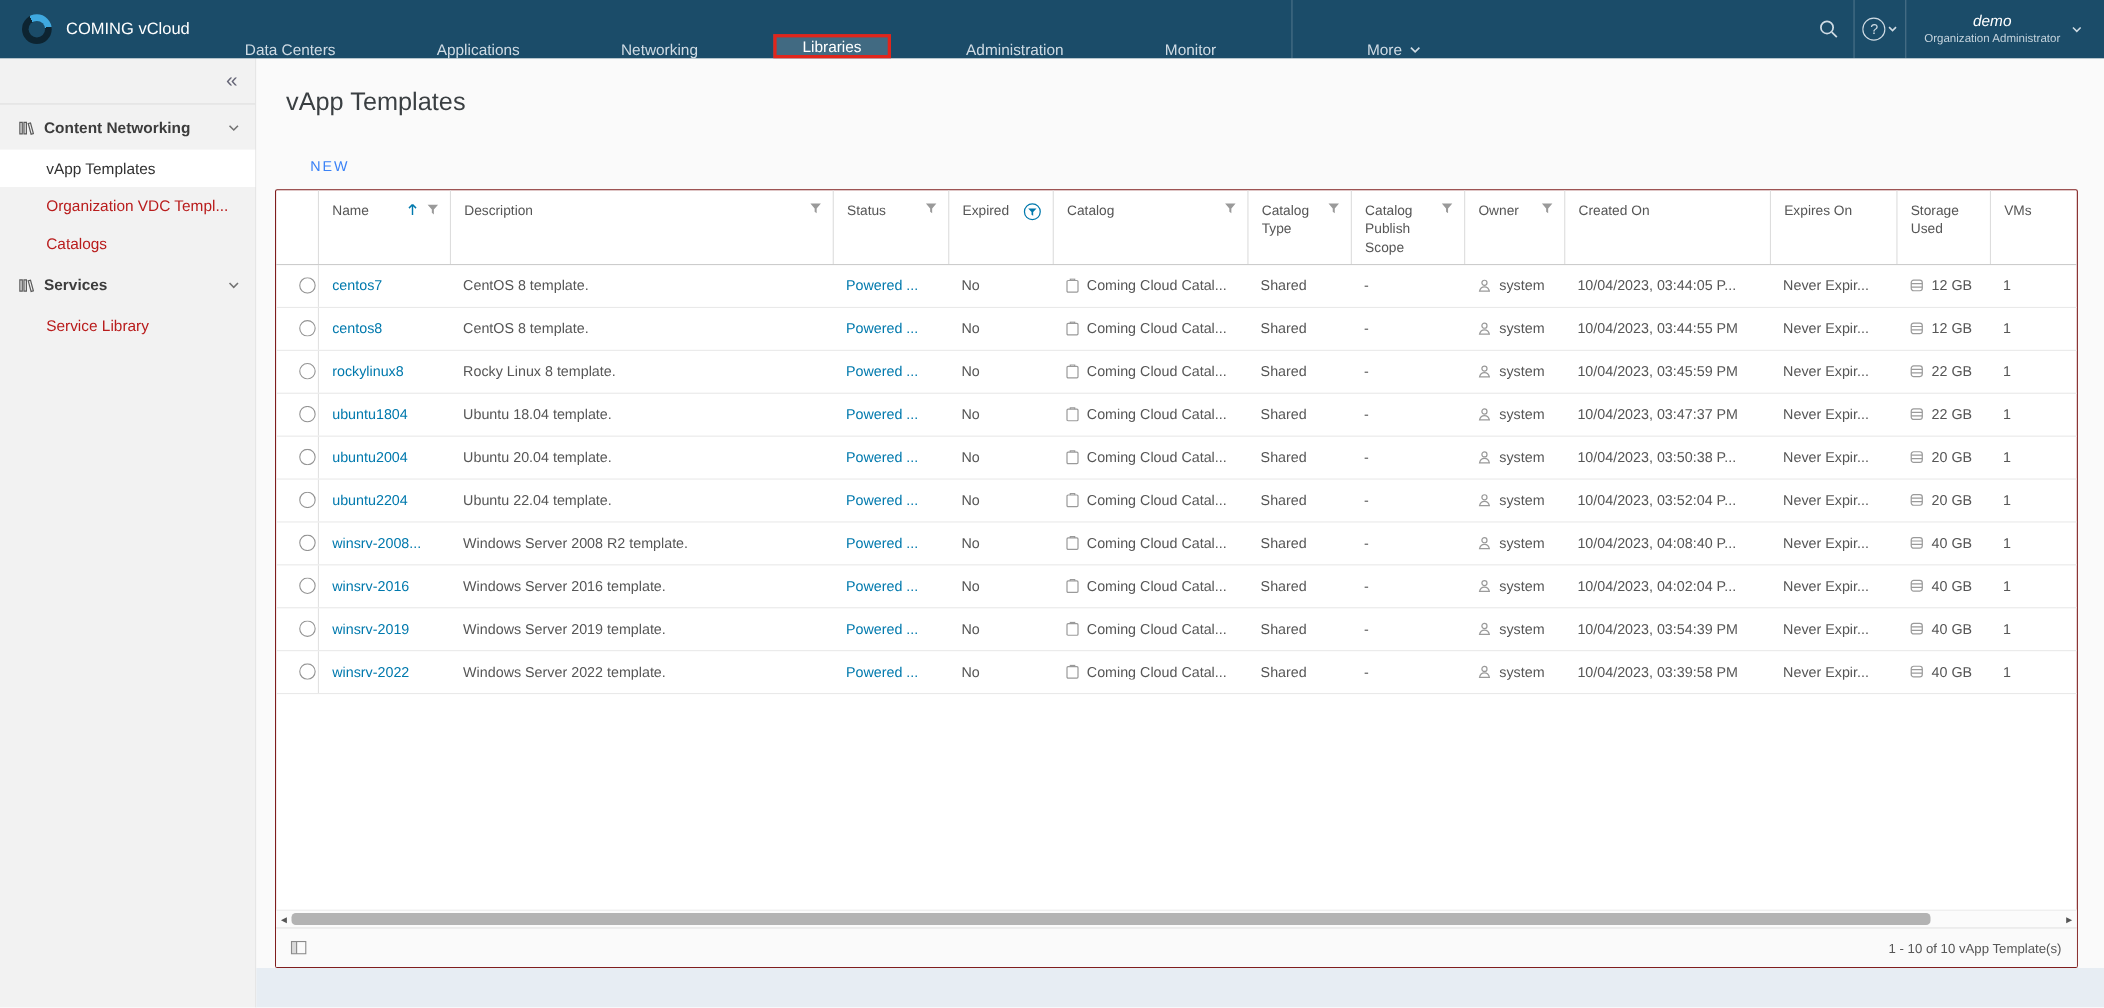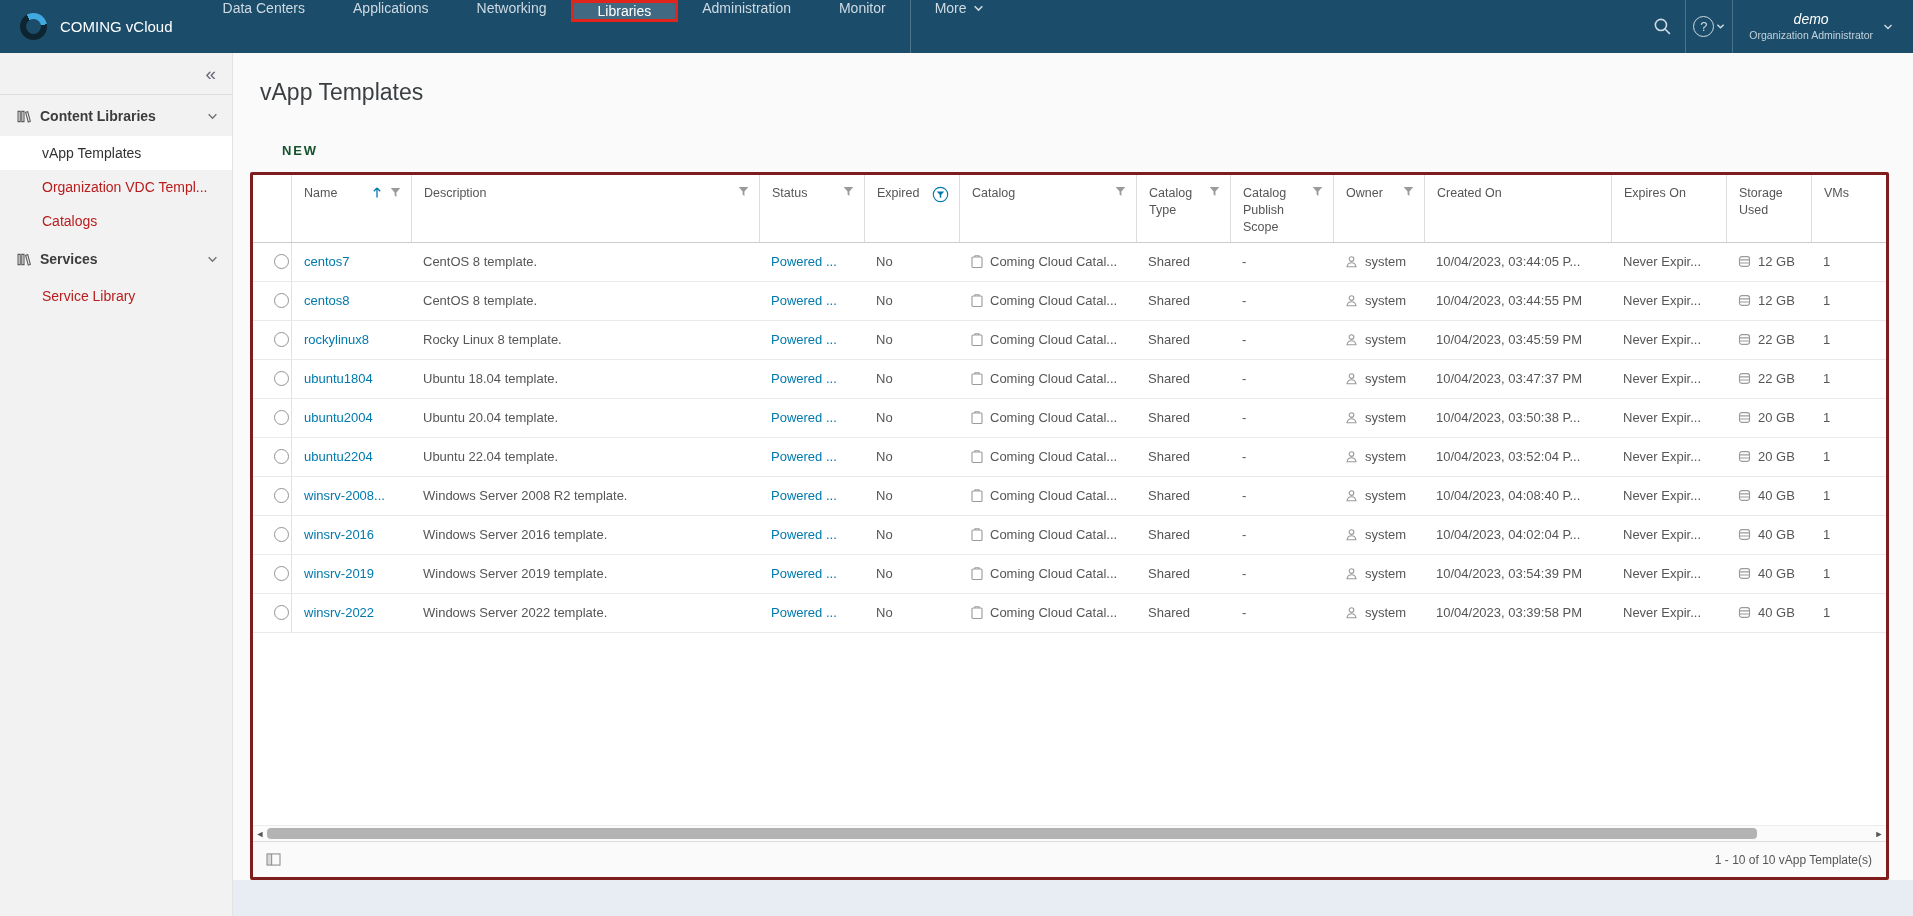--- a/index.html
+++ b/index.html
@@ -12,7 +12,7 @@
           background:conic-gradient(from 330deg, #3fa9e0 0 110deg, #0d2431 110deg 360deg); }
   .logo::after { content:""; position:absolute; inset:6px; border-radius:50%; background:#1b4c69; }
   .brand { color:#ffffff; font-size:15px; margin-left:13px; white-space:nowrap; }
-  .nav { display:flex; height:53px; margin-left:26px; align-items:flex-start; }
+  .nav { display:flex; height:53px; margin-left:26px; align-items:flex-end;gap:44px; }
   .nav-item { display:flex; align-items:center; padding:0 24px; font-size:14px; color:#cfdbe4; cursor:pointer; white-space:nowrap; gap:6px; }
   .nav-item.active { background:rgba(255,255,255,0.17); color:#ffffff; border:3px solid #e1251b; }
   .nav-divider { width:1px; background:rgba(255,255,255,0.22); height:53px; }

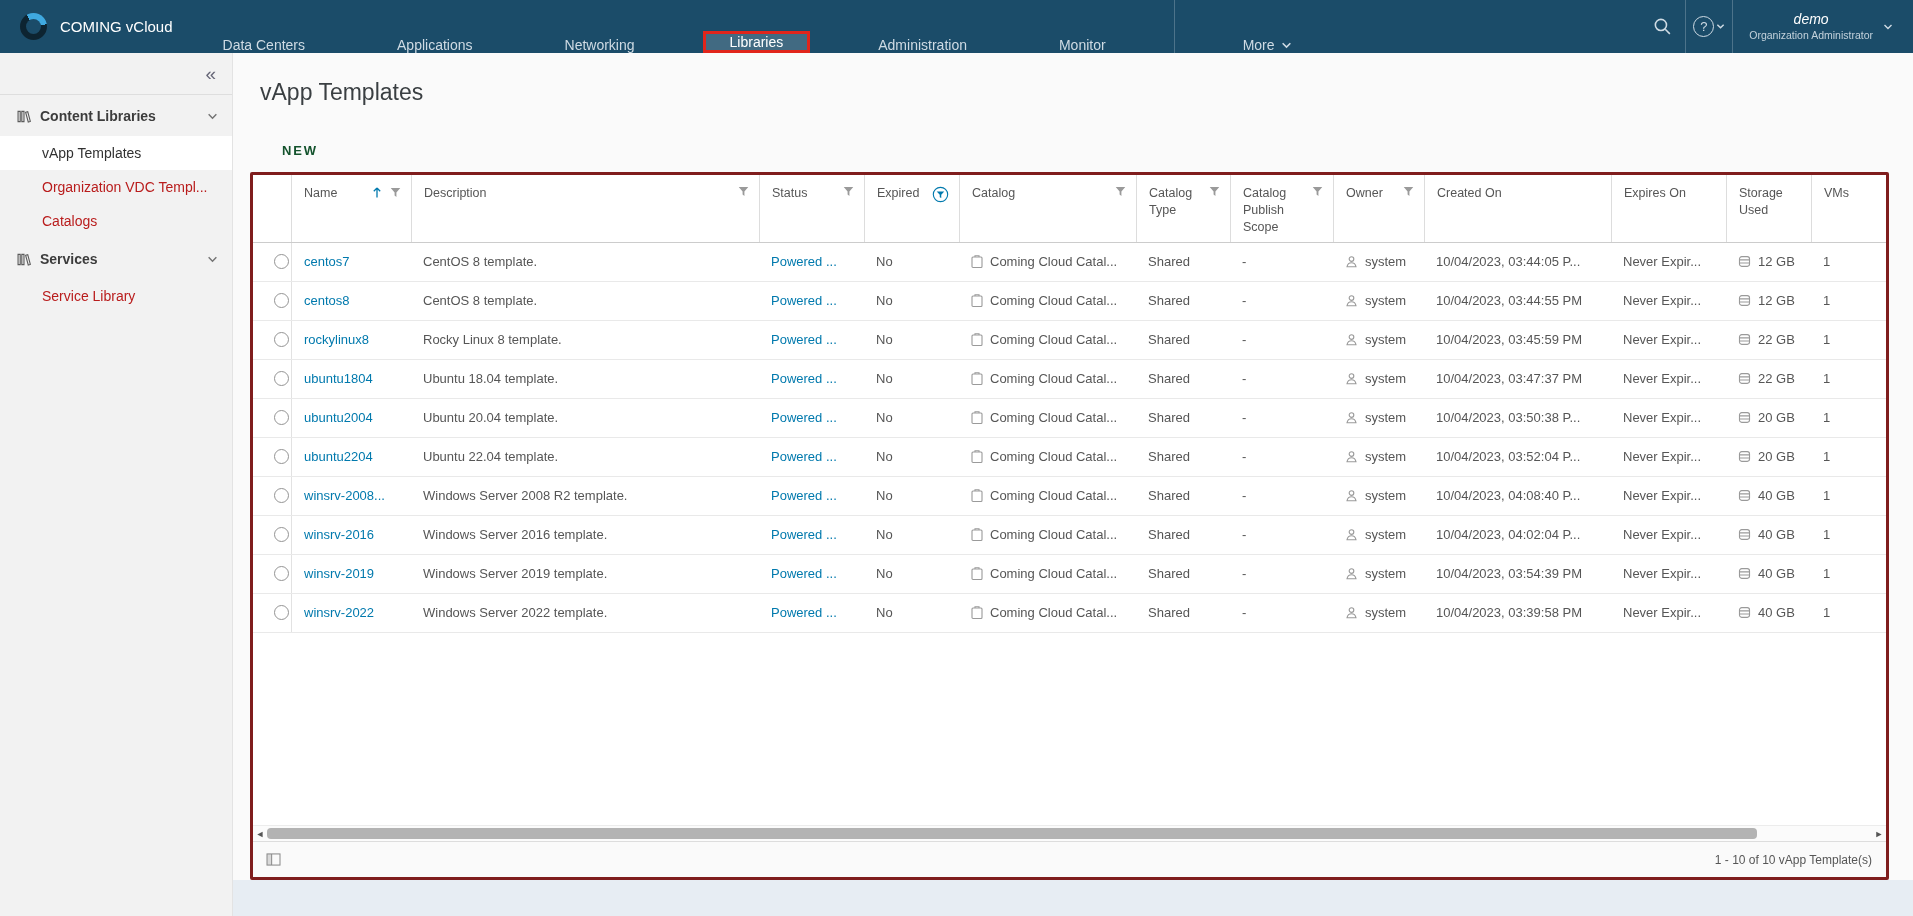--- a/index.html
+++ b/index.html
@@ -147,7 +147,7 @@
           <path d="M10.3 3.5l2.2-.6 2.8 10.4-2.2.6z" fill="none" stroke="#5b5b5b" stroke-width="1.2"></path>
         </svg>
     </span>
-    <span class="lbl">Content Libraries</span>
+    <span class="lbl">Content Networking</span>
     <span class="chev">
       <svg width="11" height="11" viewBox="0 0 10 10">
           <path d="M1.5 3l3.5 3.5L8.5 3" fill="none" stroke="#737373" stroke-width="1.3"></path>

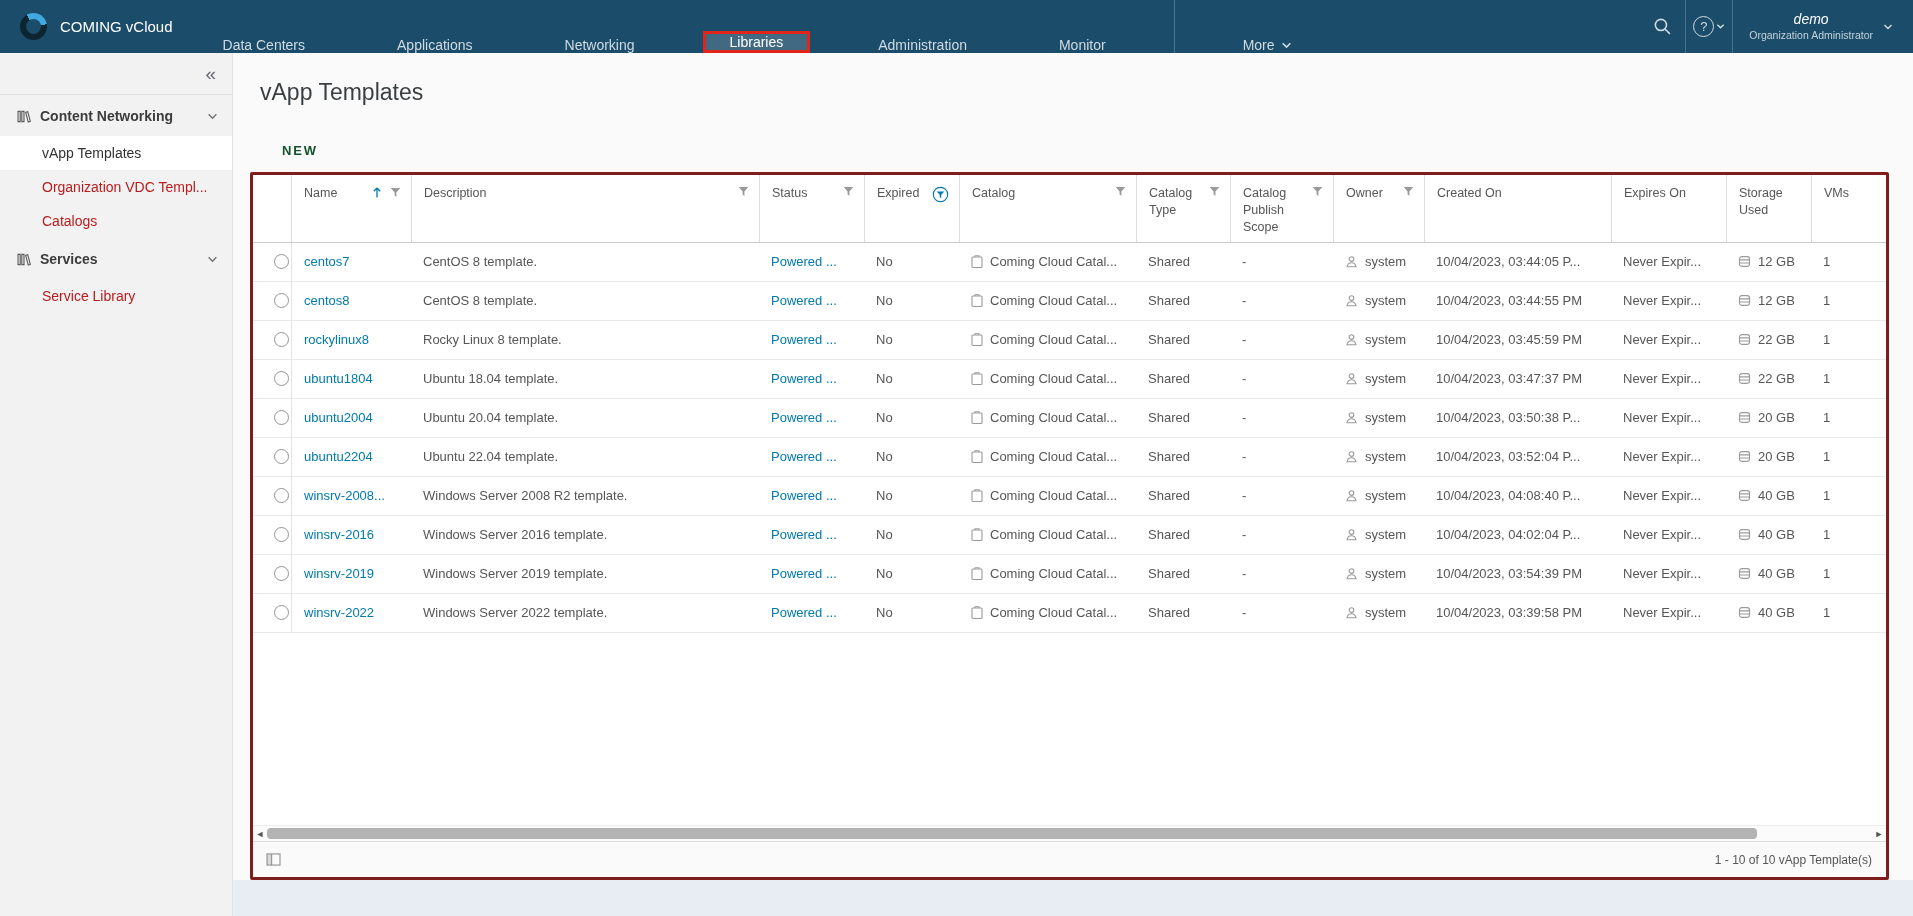--- a/index.html
+++ b/index.html
@@ -37,7 +37,7 @@
   .main { position:absolute; left:233px; top:53px; right:0; bottom:0; background:#fafafa; display:flex; flex-direction:column; }
   .page-title { margin:26px 0 0 27px; font-size:23px; font-weight:400; color:#3a3f42; }
   .toolbar { margin:37px 0 14px 49px; }
-  .new-btn { color:#14532d; font-size:13px; font-weight:700; letter-spacing:0.14em; cursor:pointer; background:none; border:none; font-family:inherit; }
+  .new-btn { color:#3b82f6; font-size:13px; font-weight:400; letter-spacing:0.14em; cursor:pointer; background:none; border:none; font-family:inherit; }
 
   
   .card { margin:0 24px 0 17px; height:708px; background:#ffffff; border:3px solid #7f1d1d; border-radius:2px;

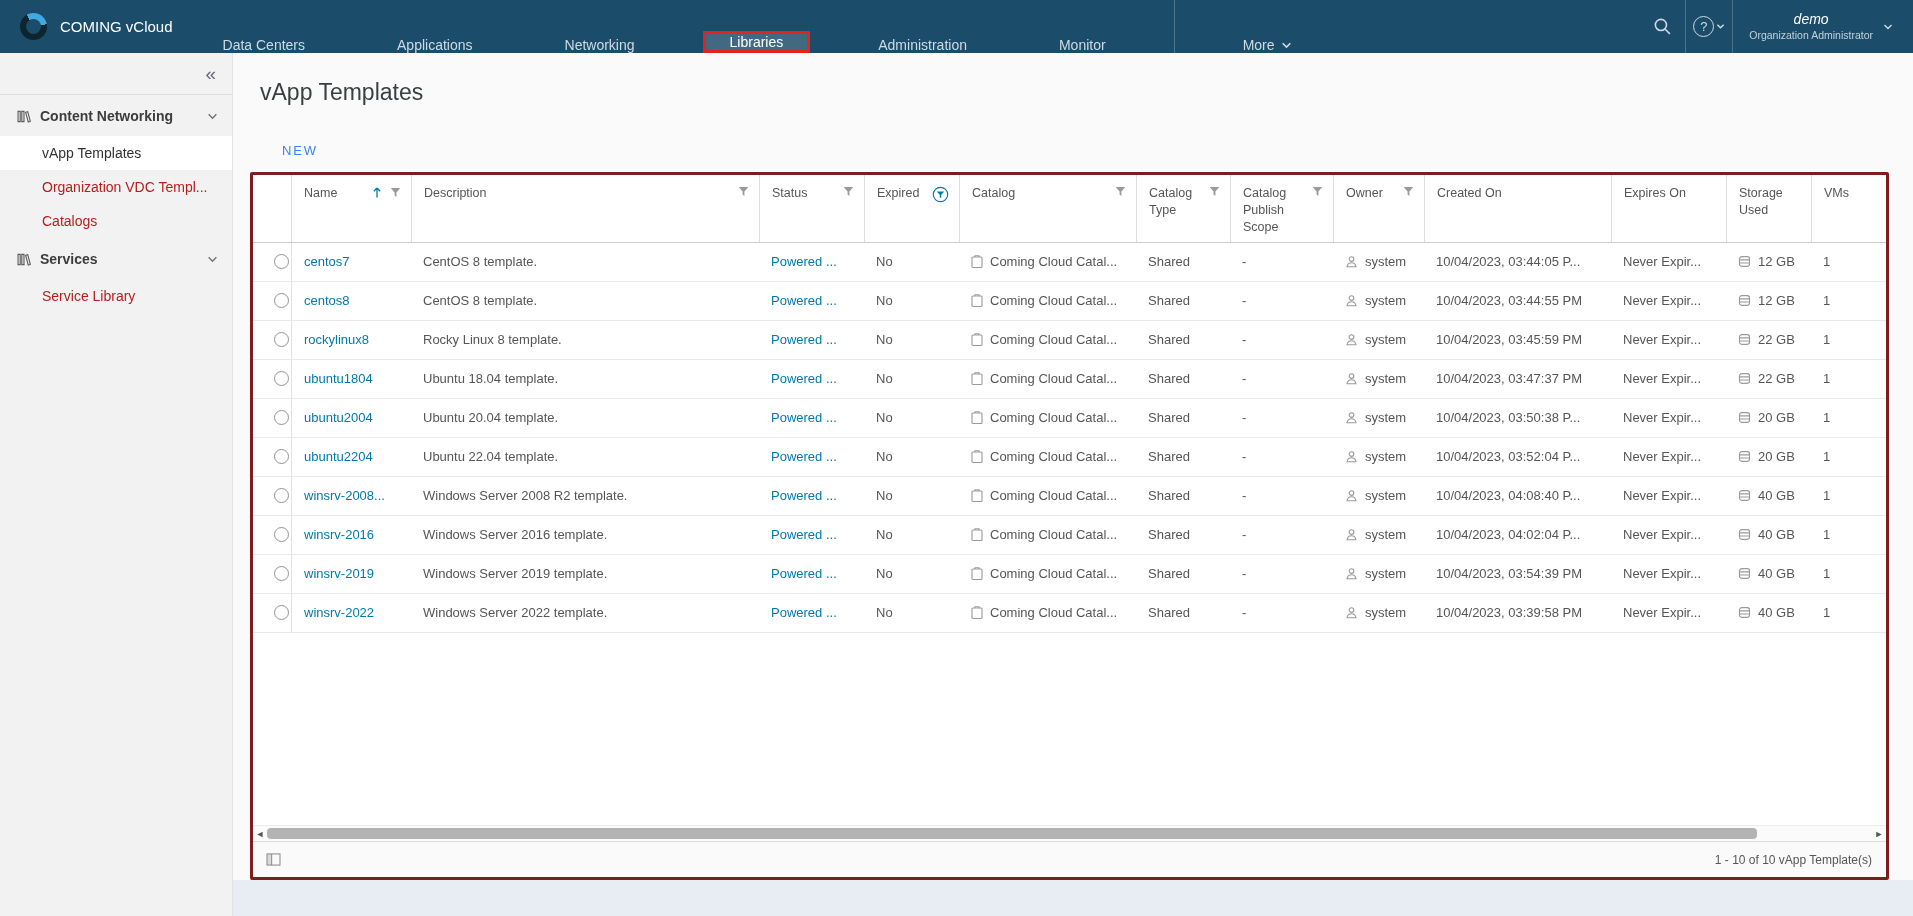--- a/index.html
+++ b/index.html
@@ -40,7 +40,7 @@
   .new-btn { color:#3b82f6; font-size:13px; font-weight:400; letter-spacing:0.14em; cursor:pointer; background:none; border:none; font-family:inherit; }
 
   
-  .card { margin:0 24px 0 17px; height:708px; background:#ffffff; border:3px solid #7f1d1d; border-radius:2px;
+  .card { margin:0 24px 0 17px; height:708px; background:#ffffff; border:1px solid #7f1d1d; border-radius:2px;
           display:flex; flex-direction:column; --cols:38px 120px 348px 105px 95px 177px 94px 103px 91px 187px 115px 85px 1fr; }
   .grid-row { display:grid; grid-template-columns:var(--cols); }
   .thead { border-bottom:1px solid #cccccc; min-height:60px; }

